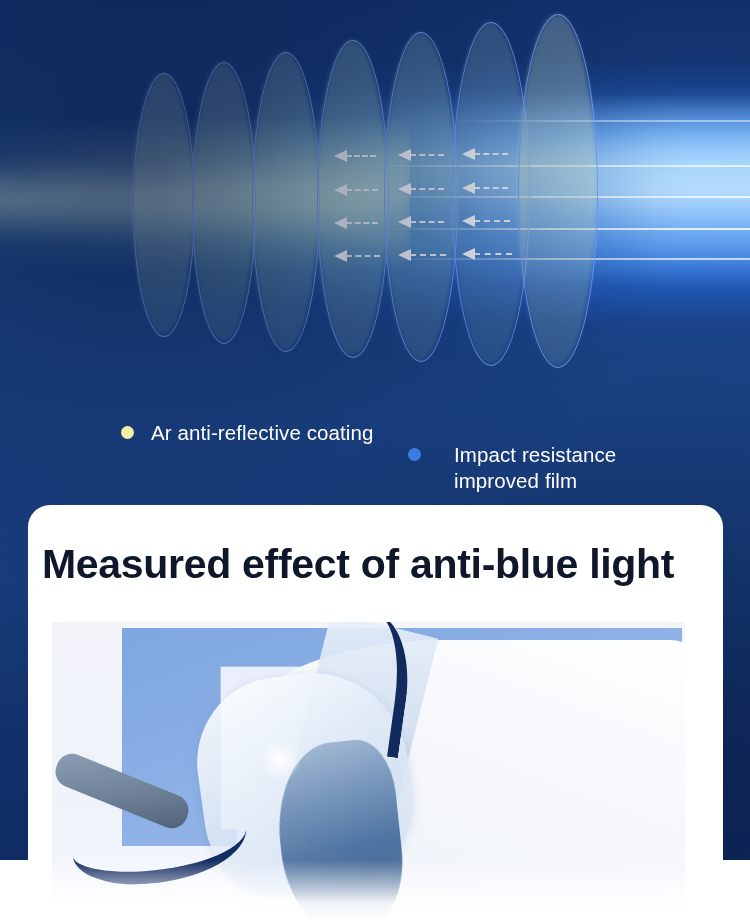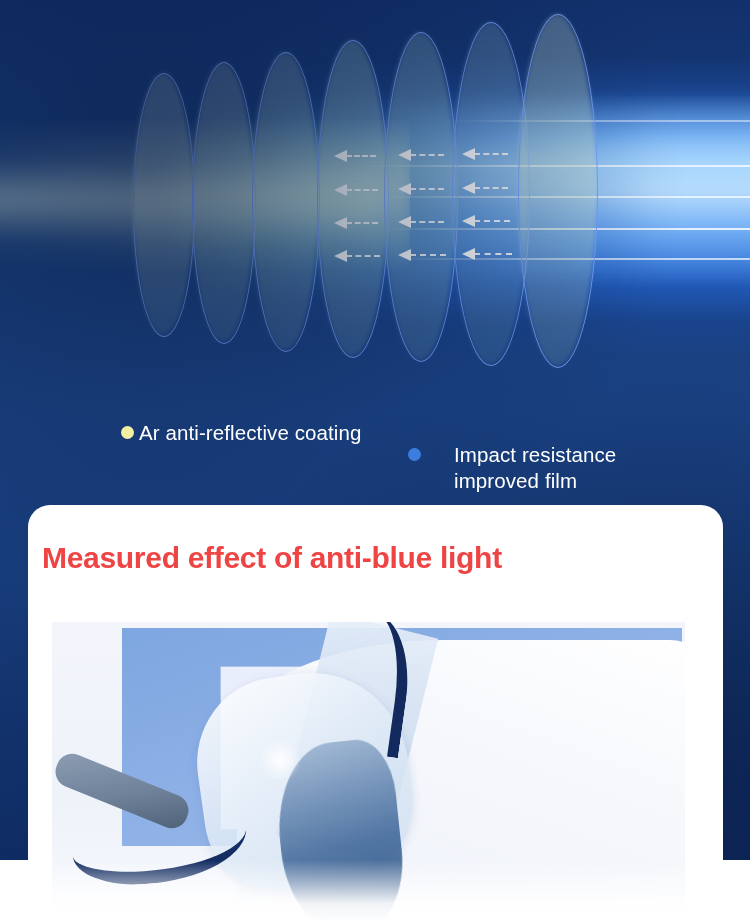--- a/index.html
+++ b/index.html
@@ -99,7 +99,7 @@
   .legend{position:absolute;left:0;top:404px;width:750px;height:80px;}
   .legend-item{position:absolute;display:flex;align-items:flex-start;}
   .dot{width:13px;height:13px;border-radius:50%;flex:0 0 auto;margin-top:6px;}
-  .legend-text{color:#ffffff;font-size:20.5px;line-height:26px;margin-left:5px;white-space:pre-line;letter-spacing:.1px;}
+  .legend-text{color:#ffffff;font-size:20.5px;line-height:26px;margin-left:17px;white-space:pre-line;letter-spacing:.1px;}
 
   
   .card{

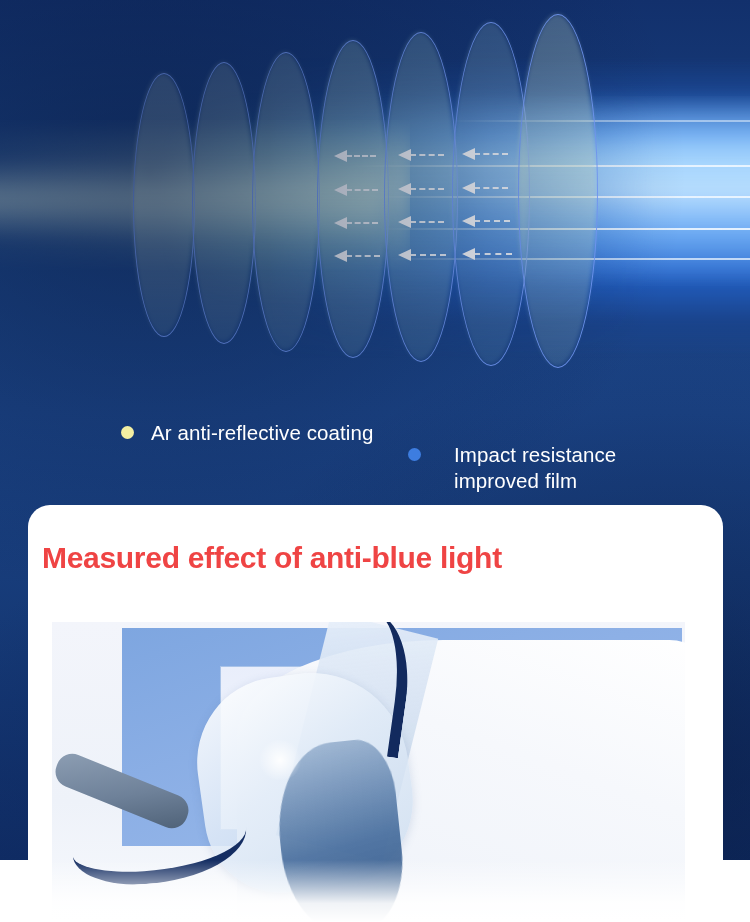--- a/index.html
+++ b/index.html
@@ -108,7 +108,7 @@
   }
   .card-title{
     position:absolute;left:14px;top:36px;width:680px;
-    color:#ef4444;font-size:30px;font-weight:bold;letter-spacing:-.3px;white-space:nowrap;
+    color:#0f172a;font-size:41px;font-weight:bold;letter-spacing:-.3px;white-space:nowrap;
   }
   
   .photo{

